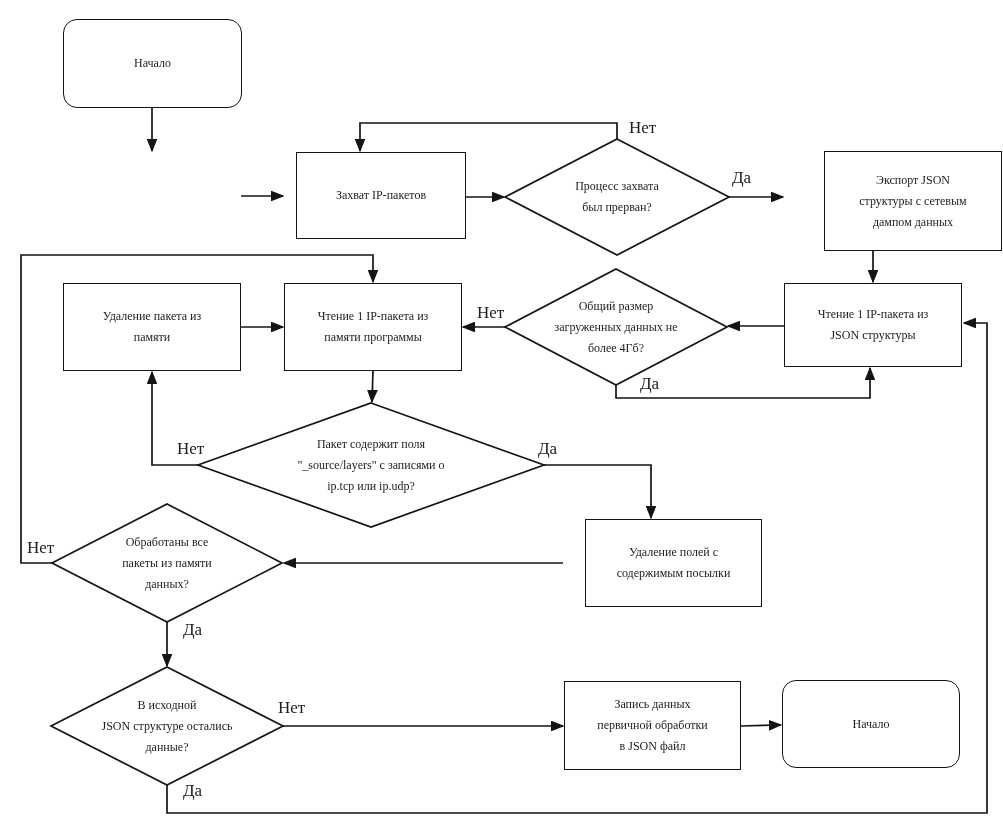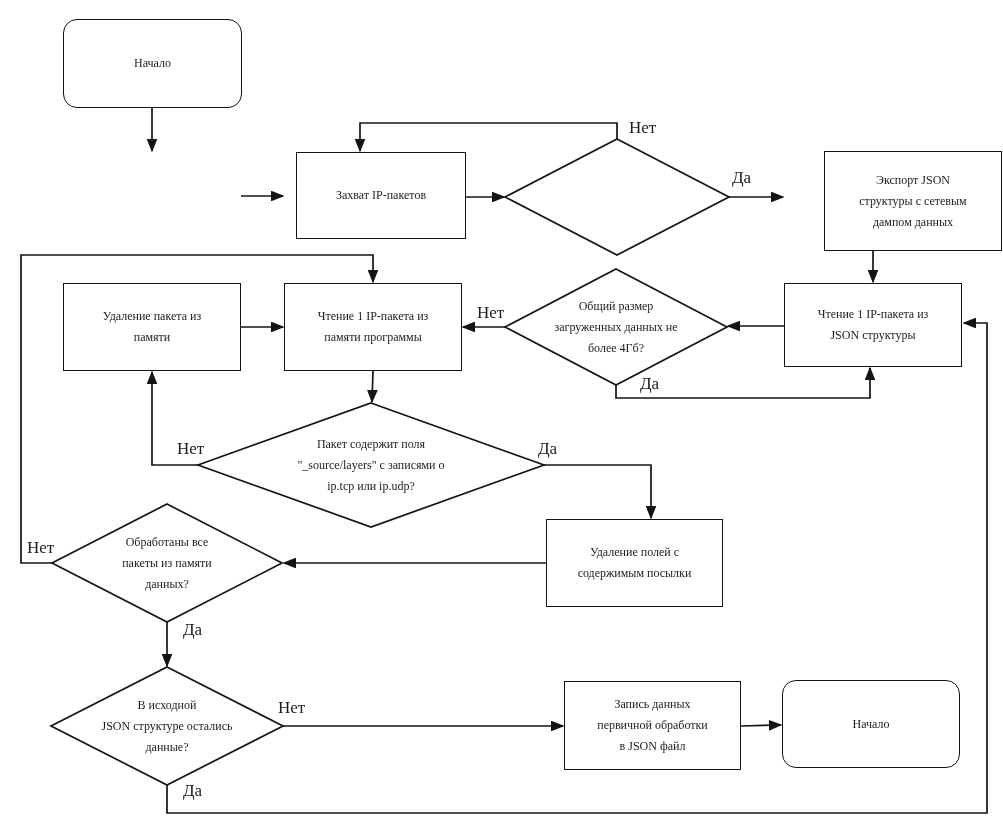--- a/index.html
+++ b/index.html
@@ -110,6 +110,8 @@
   <div id="nodes-layer">
       <div class="node terminator" style="left: 63px; top: 19px; width: 179px; height: 89px;">Начало</div>
       <div class="node process" style="left: 296px; top: 152px; width: 170px; height: 87px;">Захват IP-пакетов</div>
+      <div class="node decision" style="left: 505px; top: 139px; width: 224px; height: 116px;">Процесс захвата
+был прерван?</div>
       <div class="node process" style="left: 824px; top: 151px; width: 178px; height: 100px;">Экспорт JSON
 структуры с сетевым
 дампом данных</div>

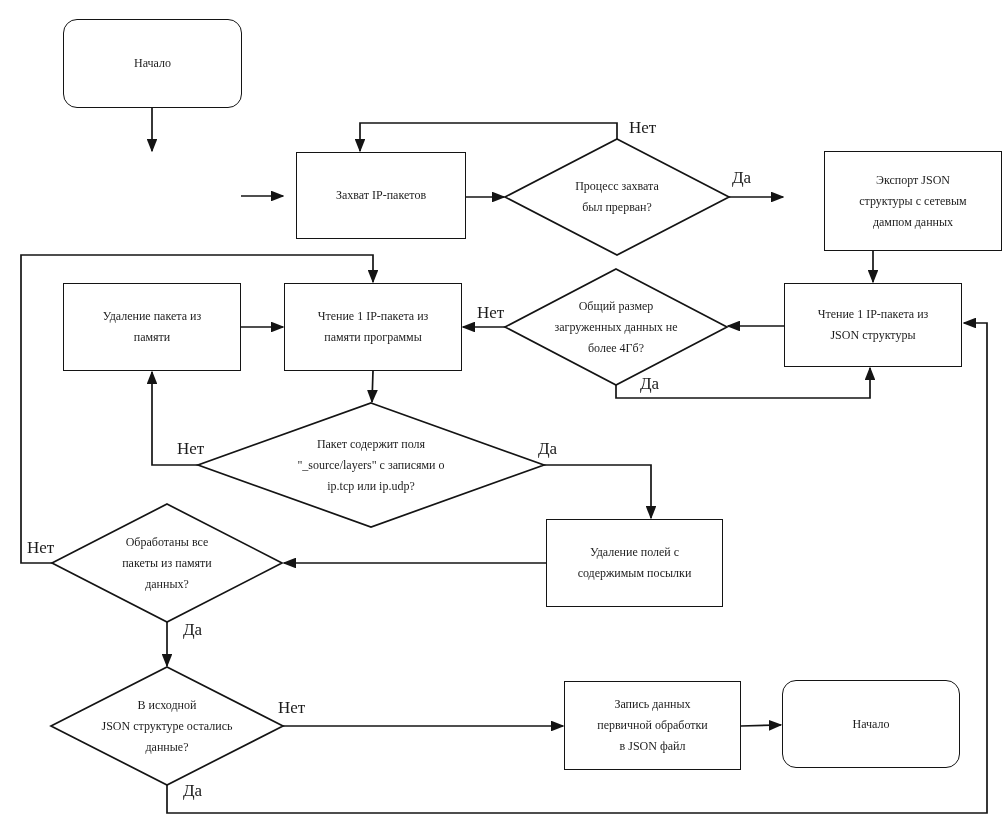--- a/index.html
+++ b/index.html
@@ -127,7 +127,7 @@
       <div class="node decision" style="left: 198px; top: 403px; width: 346px; height: 124px;">Пакет содержит поля
 "_source/layers" с записями о
 ip.tcp или ip.udp?</div>
-      <div class="node process" style="left: 546px; top: 519px; width: 177px; height: 88px;">Удаление полей с
+      <div class="node process" style="left: 585px; top: 519px; width: 177px; height: 88px;">Удаление полей с
 содержимым посылки</div>
       <div class="node decision" style="left: 52px; top: 504px; width: 230px; height: 118px;">Обработаны все
 пакеты из памяти

